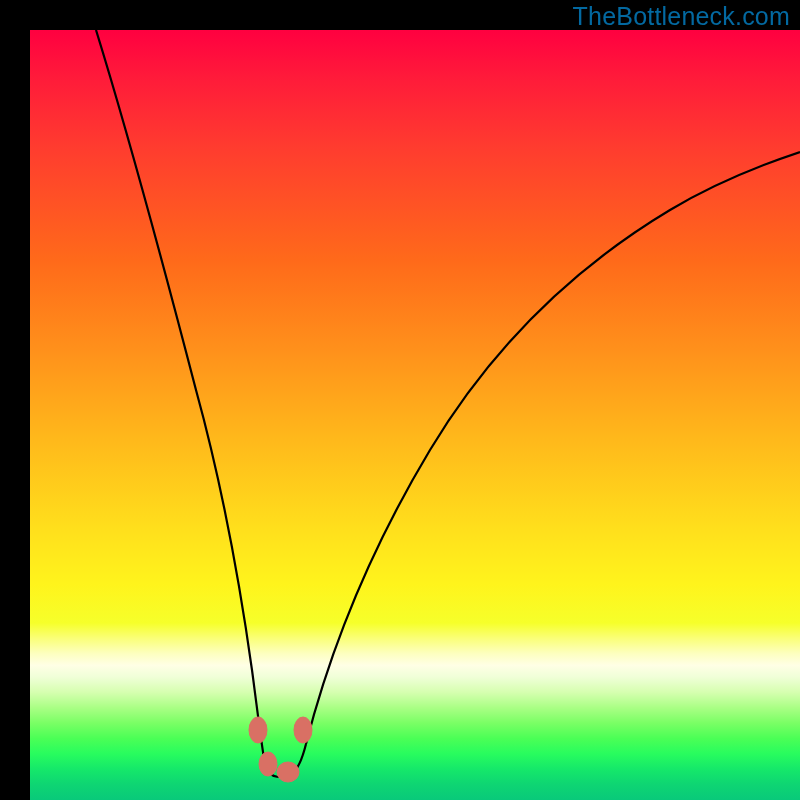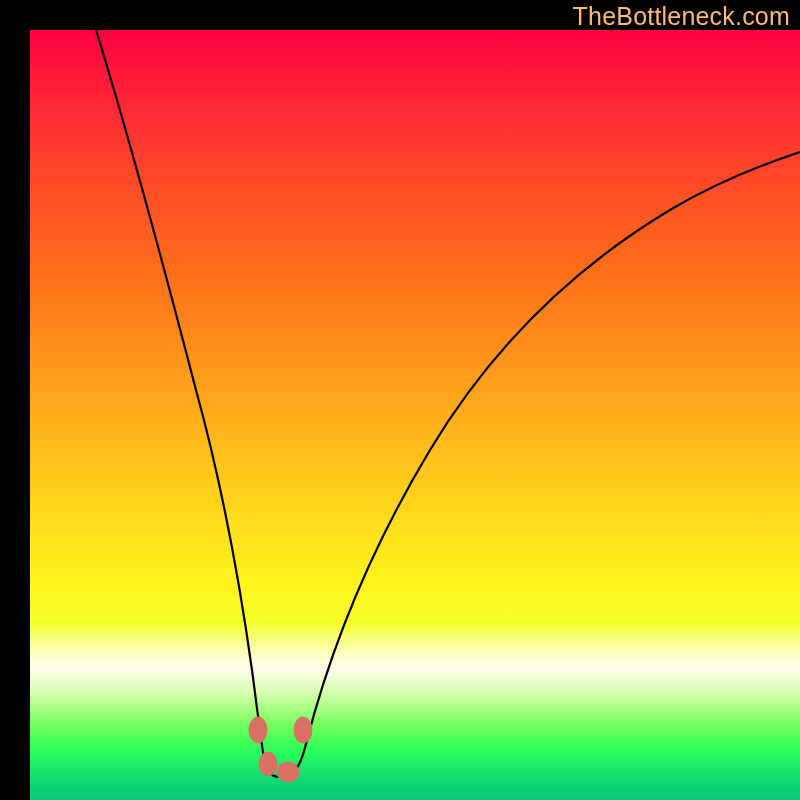--- a/index.html
+++ b/index.html
@@ -21,7 +21,7 @@
     position: absolute;
     top: 2px;
     right: 10px;
-    color: #fdba74;
+    color: #0369a1;
     font-size: 25px;
     font-weight: 500;
     letter-spacing: 0.2px;

